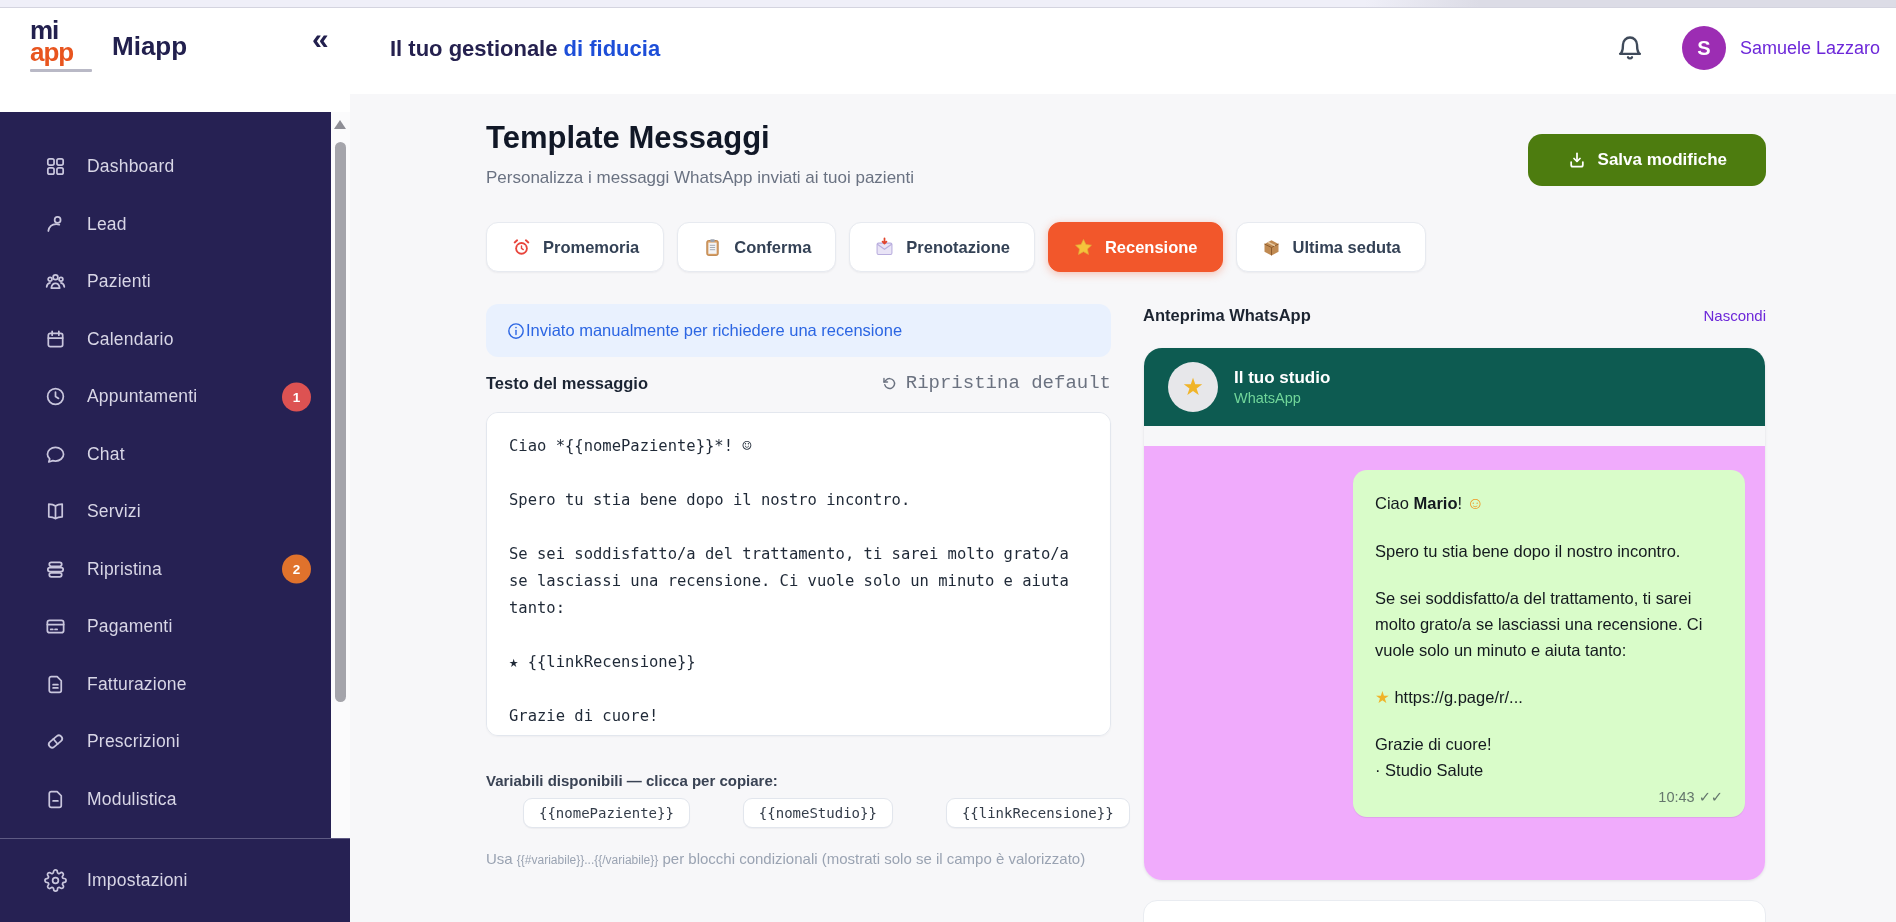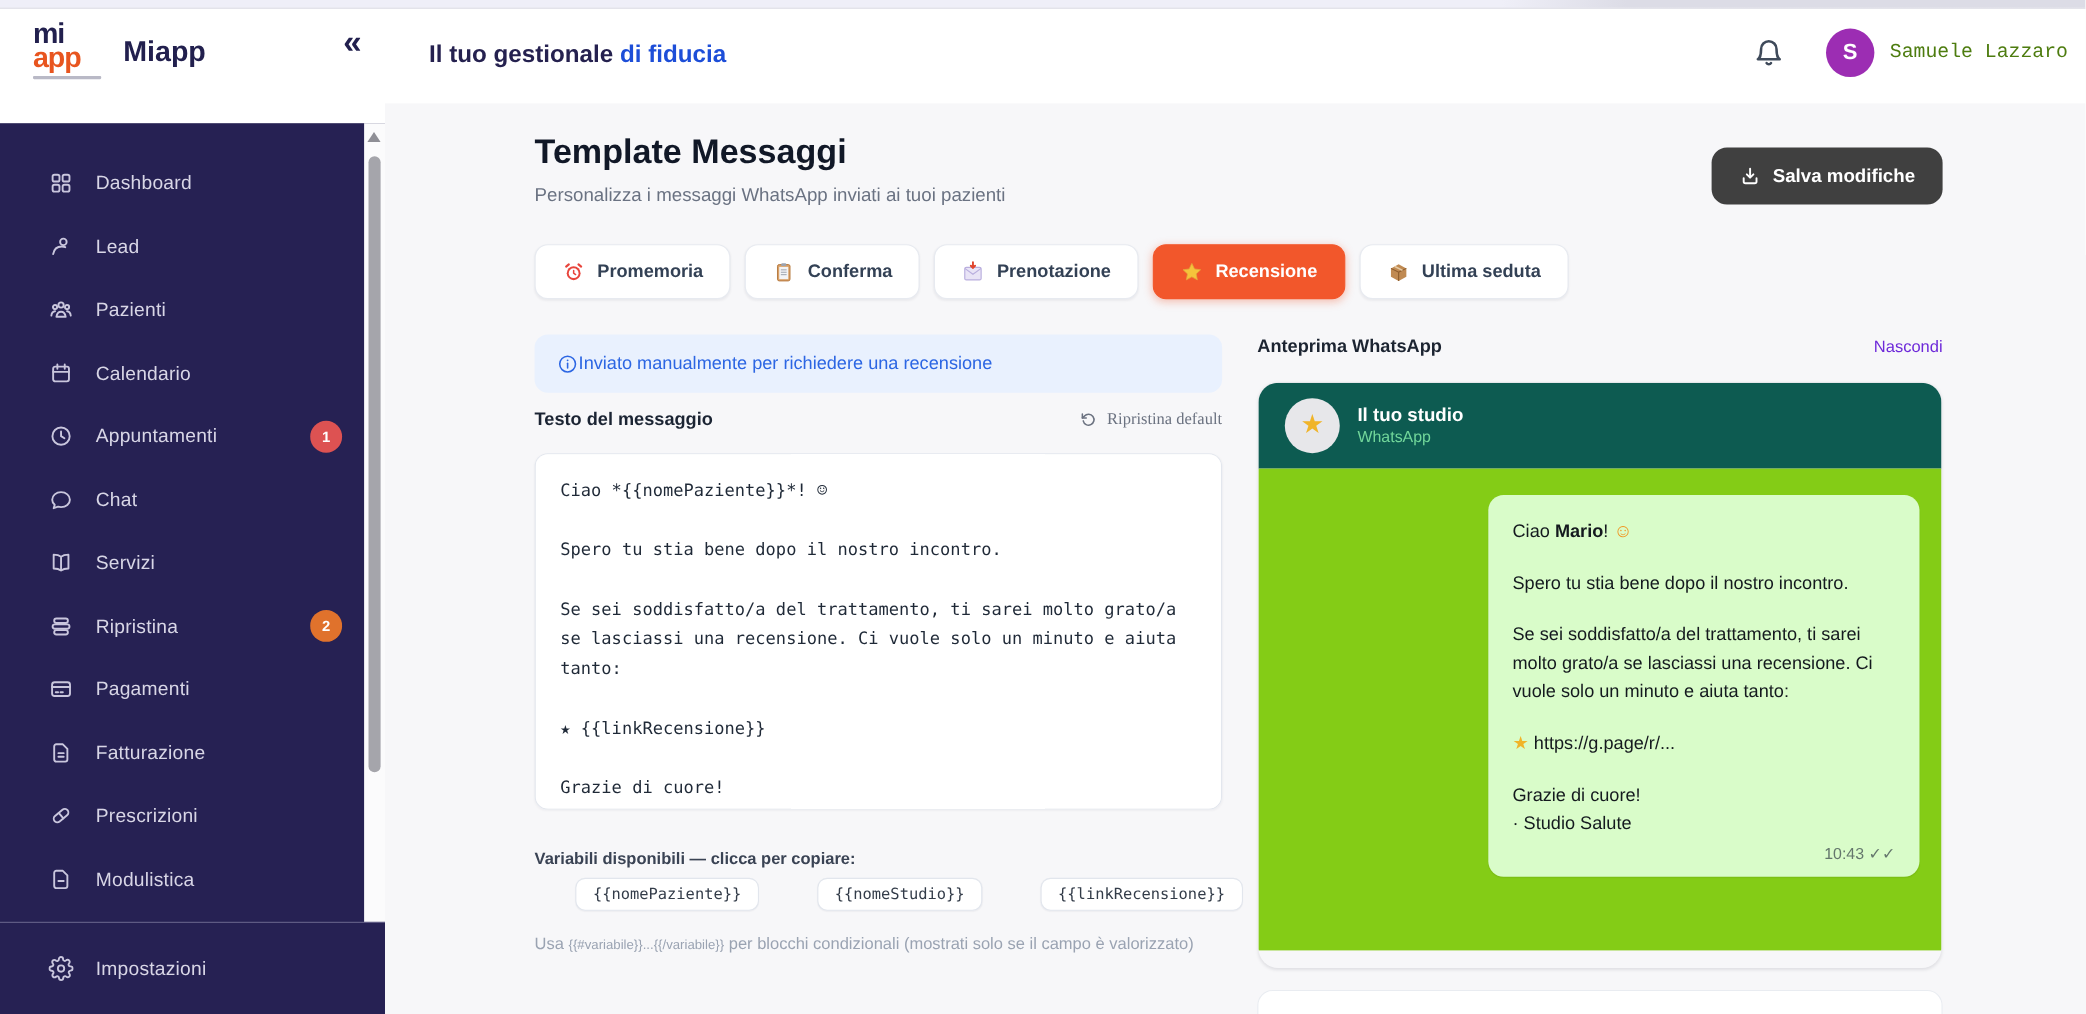--- a/index.html
+++ b/index.html
@@ -29,7 +29,7 @@
   .user-chip { display:flex; align-items:center; gap:14px; cursor:pointer; }
   .avatar { width:44px; height:44px; border-radius:50%; background:#9c2db3; color:#fff;
             font-size:20px; font-weight:700; display:flex; align-items:center; justify-content:center;}
-  .user-name { font-size:18px; color:#4d7c0f;font-family:Liberation Mono, monospace; }
+  .user-name { font-size:18px; color:#6d28d9; }
 
   
   .sidebar-cap { position:absolute; left:0; top:94px; width:350px; height:18px; background:#fff; }

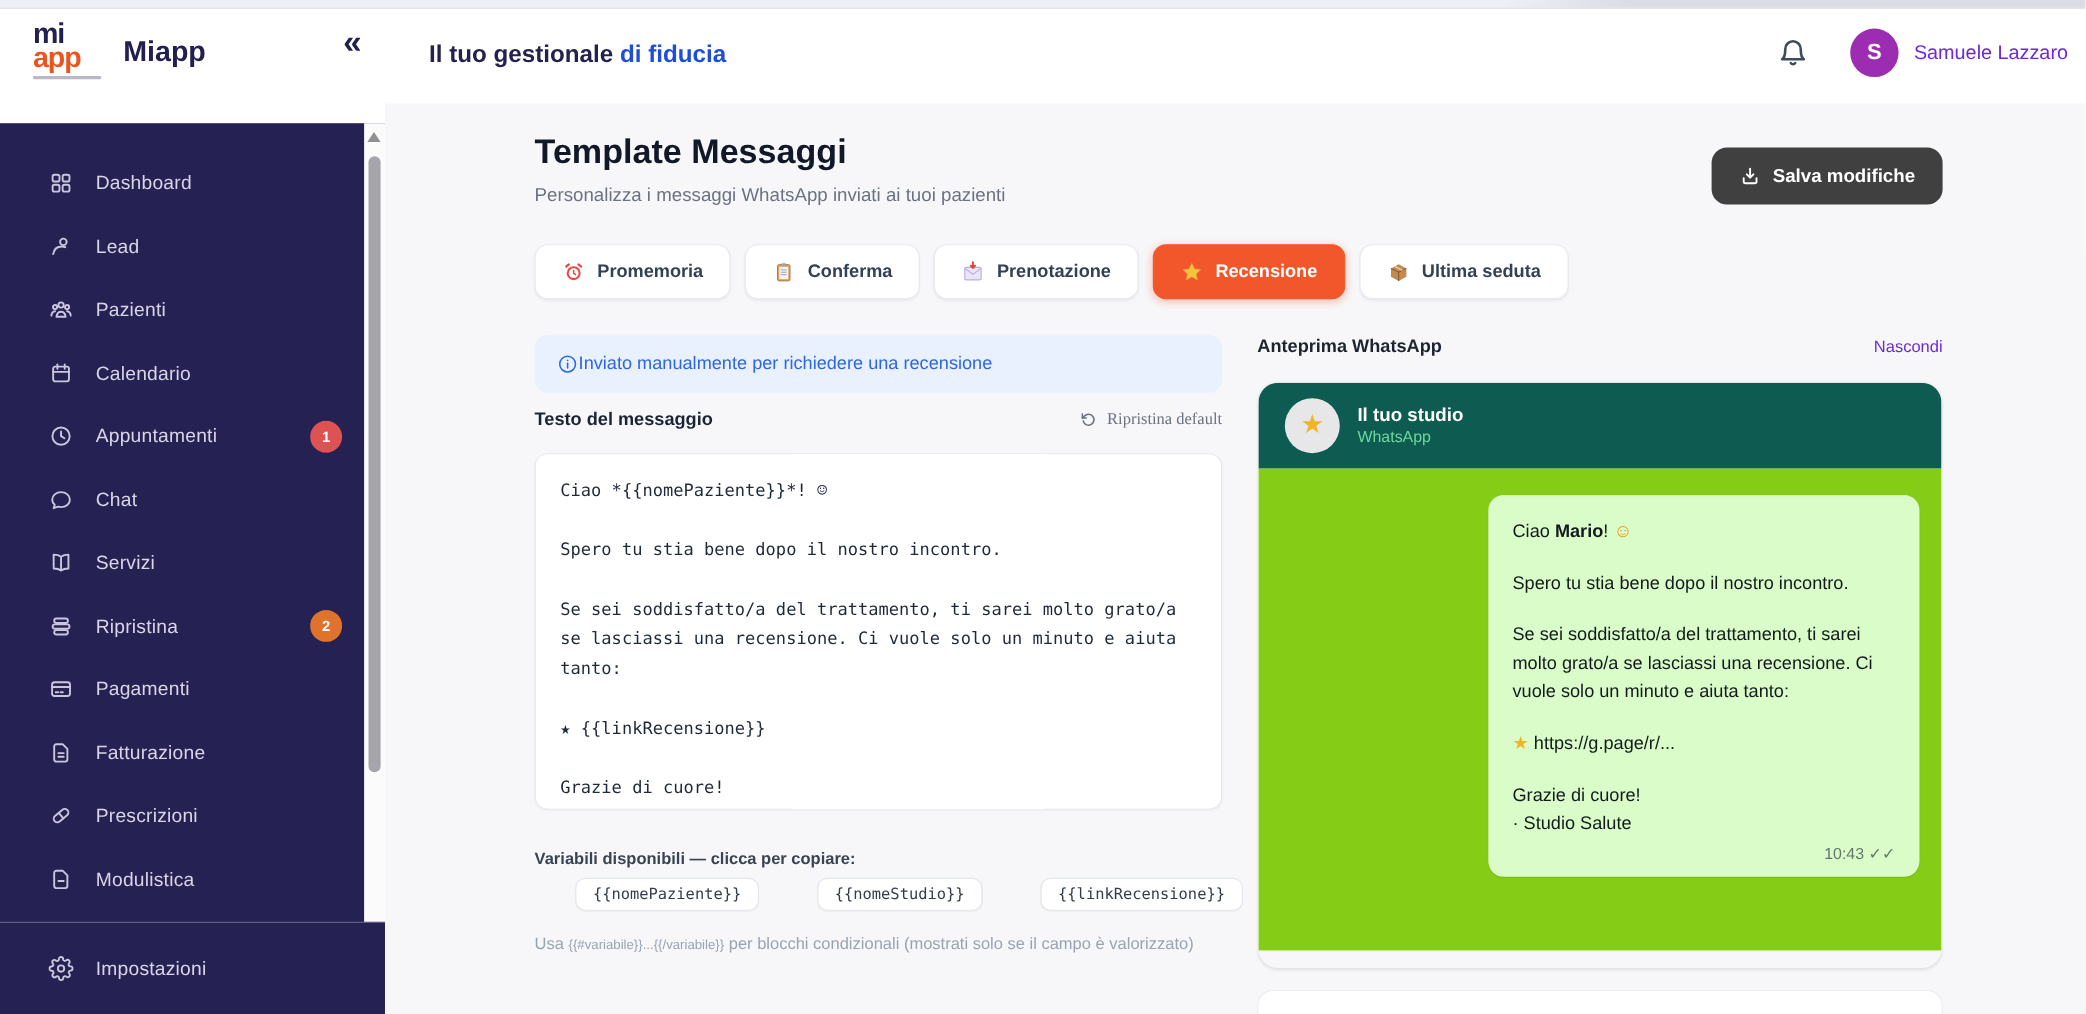--- a/index.html
+++ b/index.html
@@ -60,8 +60,8 @@
           background:#f7f7f9; overflow:hidden; }
   .page-title { position:absolute; left:136px; top:26px; font-size:31px; font-weight:800; color:#111827;}
   .page-subtitle { position:absolute; left:136px; top:74px; font-size:17px; color:#6a7282; }
-  .save-btn { position:absolute; right:130px; top:40px; height:52px; padding:0 25px;
-              background:#404040; border:none; border-radius:14px; cursor:pointer;
+  .save-btn { position:absolute; right:130px; top:40px; height:52px; padding:0 39px;
+              background:#4d7c0f; border:none; border-radius:14px; cursor:pointer;
               display:flex; align-items:center; gap:11px; color:#fff; }
   .save-btn svg { width:20px; height:20px; }
   .save-label { font-size:17px; font-weight:700; }

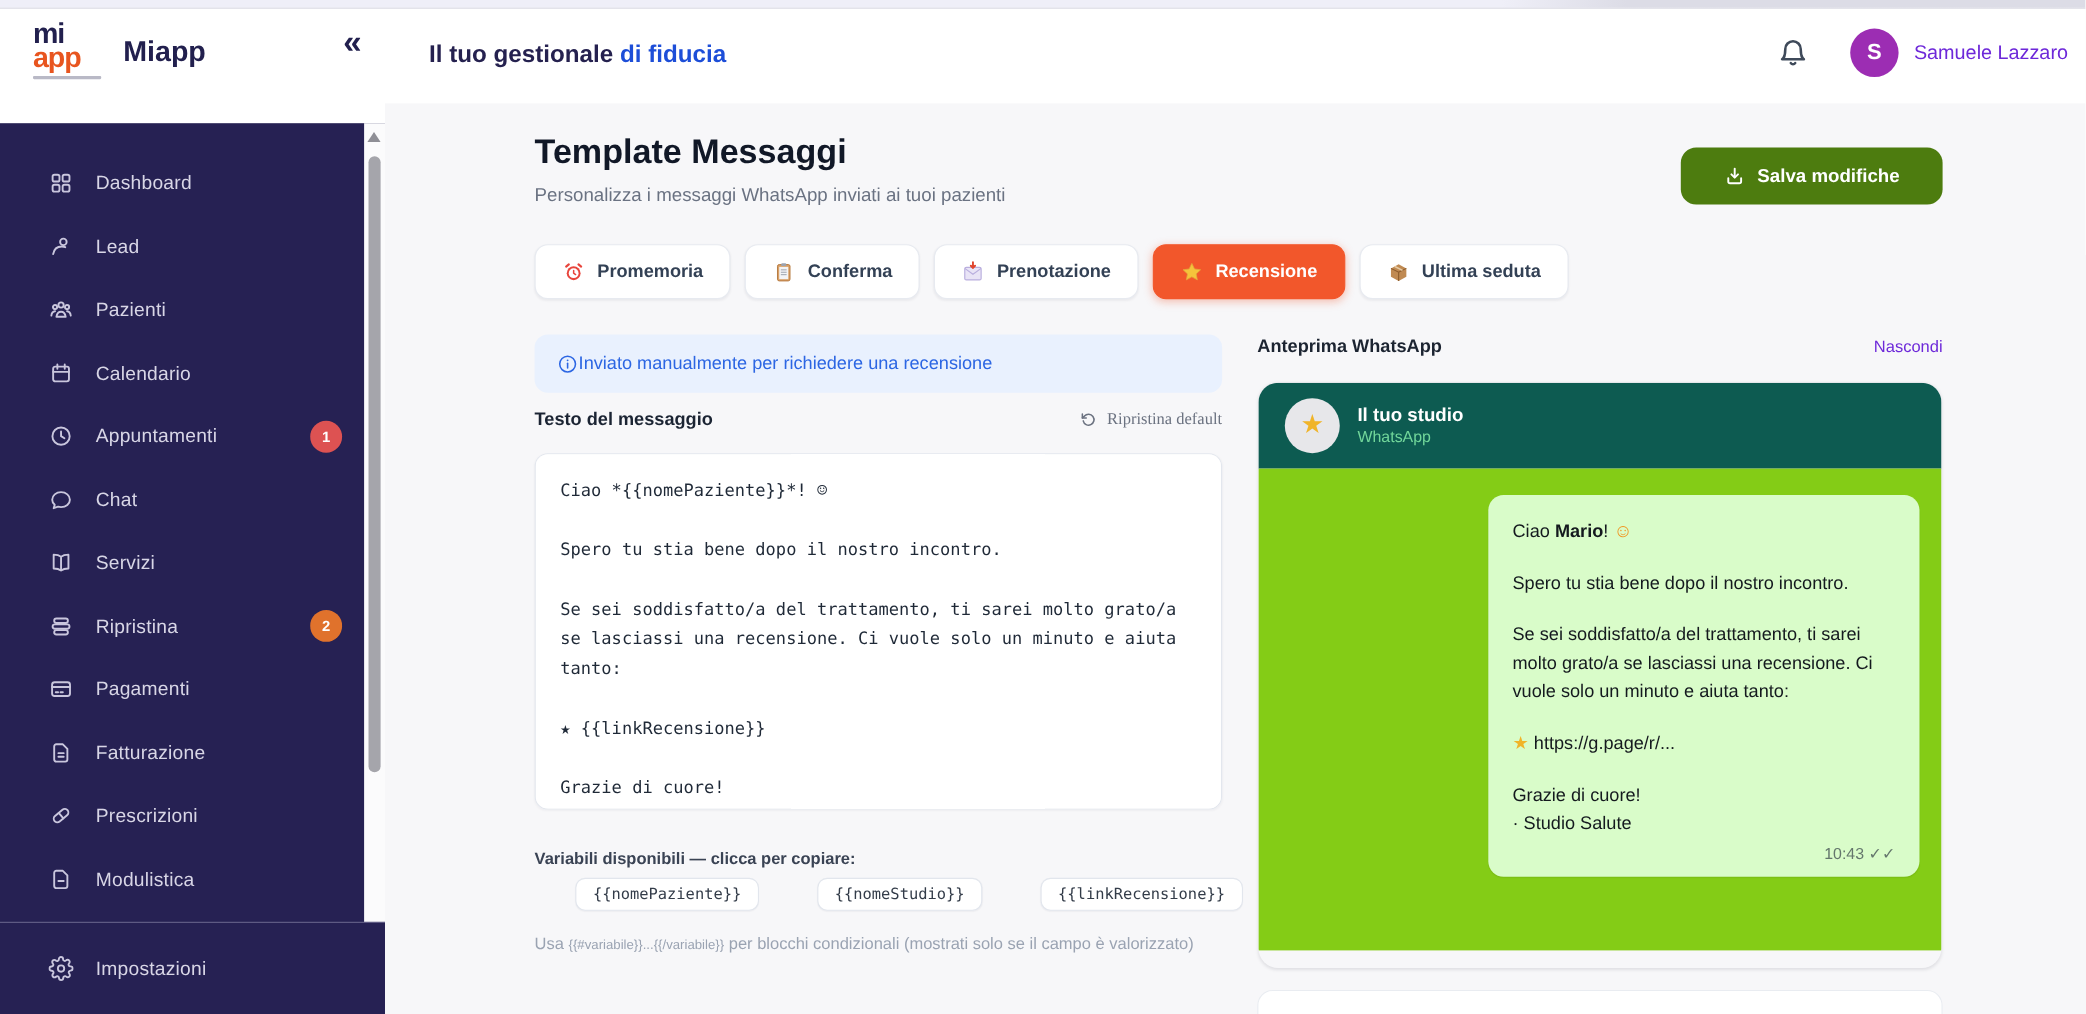--- a/index.html
+++ b/index.html
@@ -85,7 +85,7 @@
                       display:flex; align-items:center; justify-content:space-between; }
   .editor-label { font-size:16.5px; font-weight:700; color:#1b2433; }
   .reset-btn { background:none; border:none; cursor:pointer; display:flex; align-items:center;
-               gap:8px; color:#6b7280; font-size:15px; font-family:Liberation Serif, serif;}
+               gap:8px; color:#6b7280; font-size:19px; font-family:Liberation Mono, monospace;}
   .reset-btn svg { width:17px; height:17px; }
   .msg-textarea { position:absolute; left:136px; top:318px; width:625px; height:324px;
                   background:#fff; border:1px solid #e3e7ee; border-radius:12px;

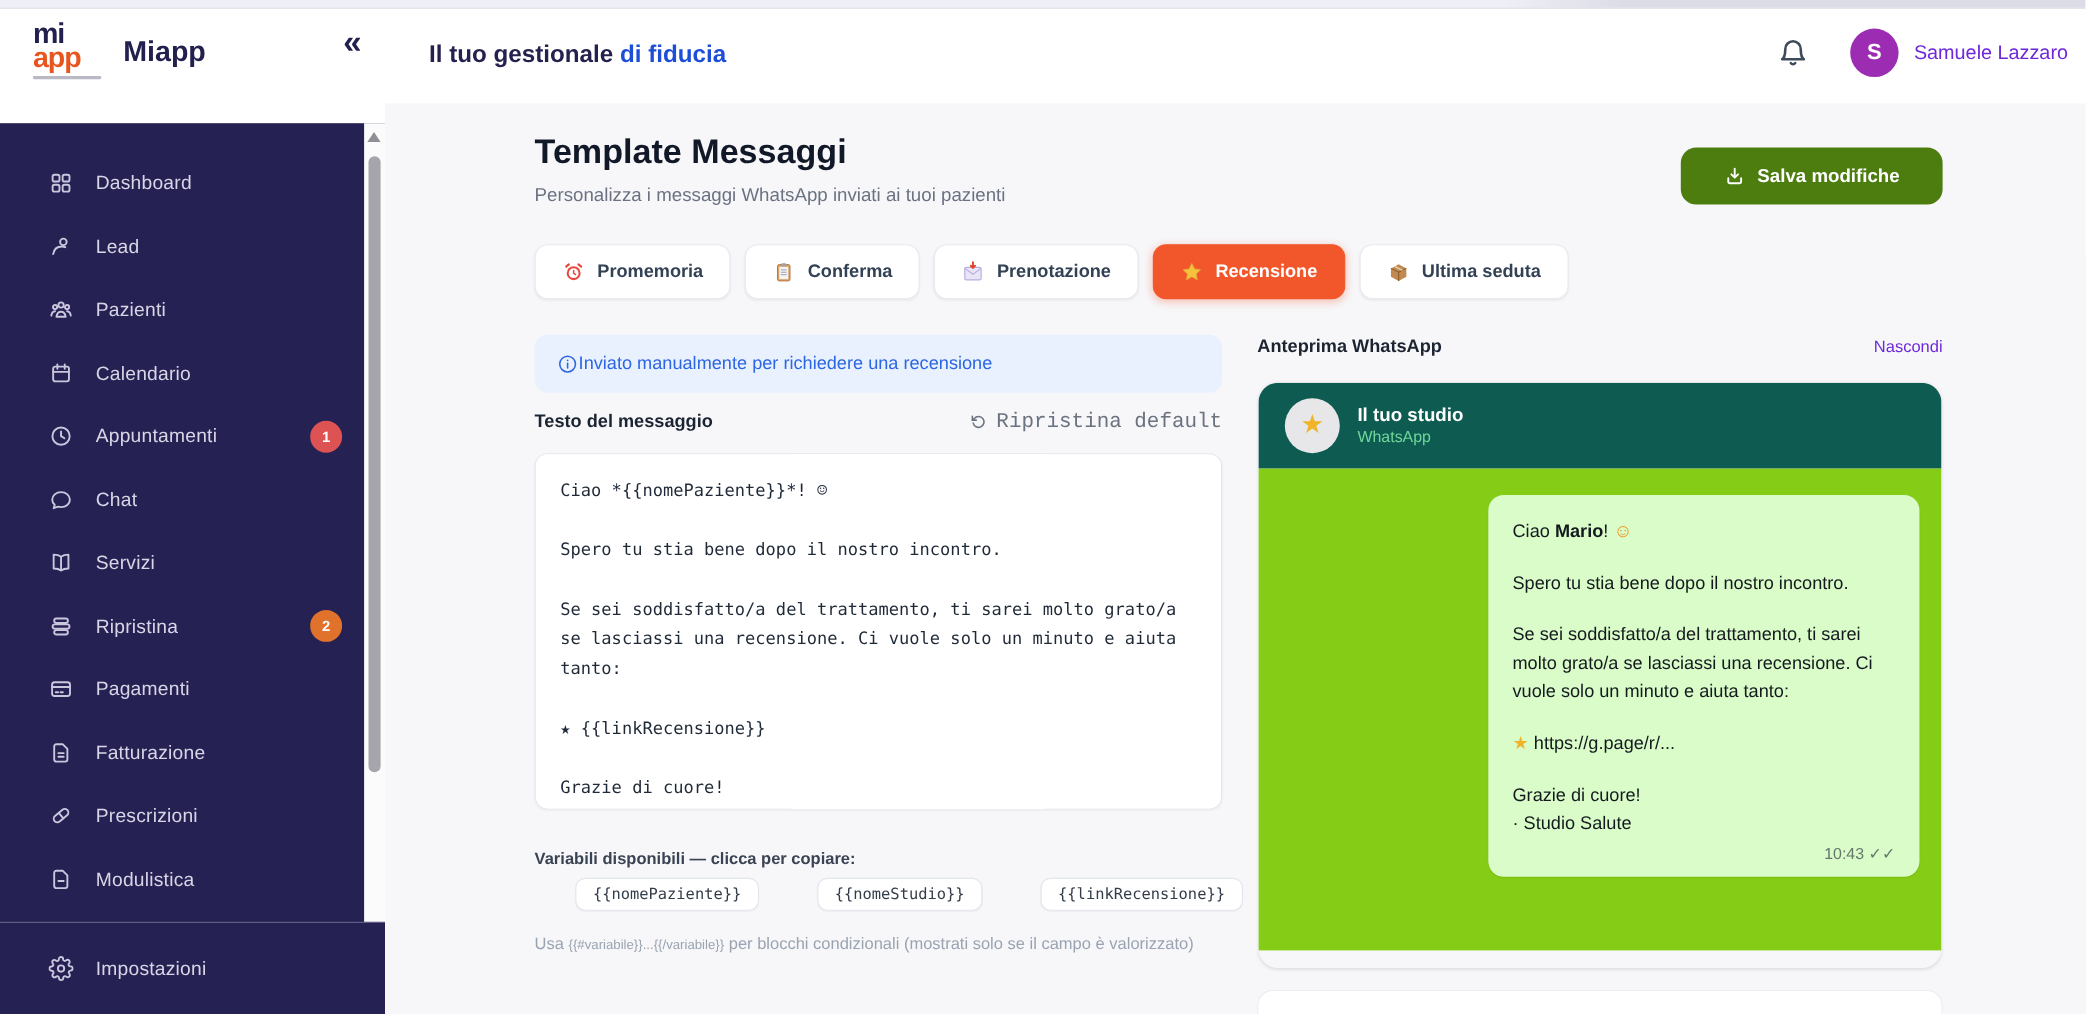--- a/index.html
+++ b/index.html
@@ -117,7 +117,7 @@
   .wa-avatar .star-glyph { color:#f0b429; font-size:24px; line-height:1; }
   .wa-studio { font-size:17px; font-weight:700; color:#fff; }
   .wa-channel { font-size:14.5px; color:#71d69a; margin-top:2px; }
-  .wa-body { height:438px; background:#84cc16; position:relative; }
+  .wa-body { height:438px; background:#f0abfc; position:relative;margin-top:20px; }
   .bubble { position:absolute; right:20px; top:24px; width:392px; background:#d9fcc9;
             border-radius:14px; padding:20px 22px 12px 22px; box-shadow:0 1px 1px rgba(0,0,0,.07); }
   .bubble p { font-size:16.5px; line-height:26px; color:#14191e; margin-bottom:21px; }

